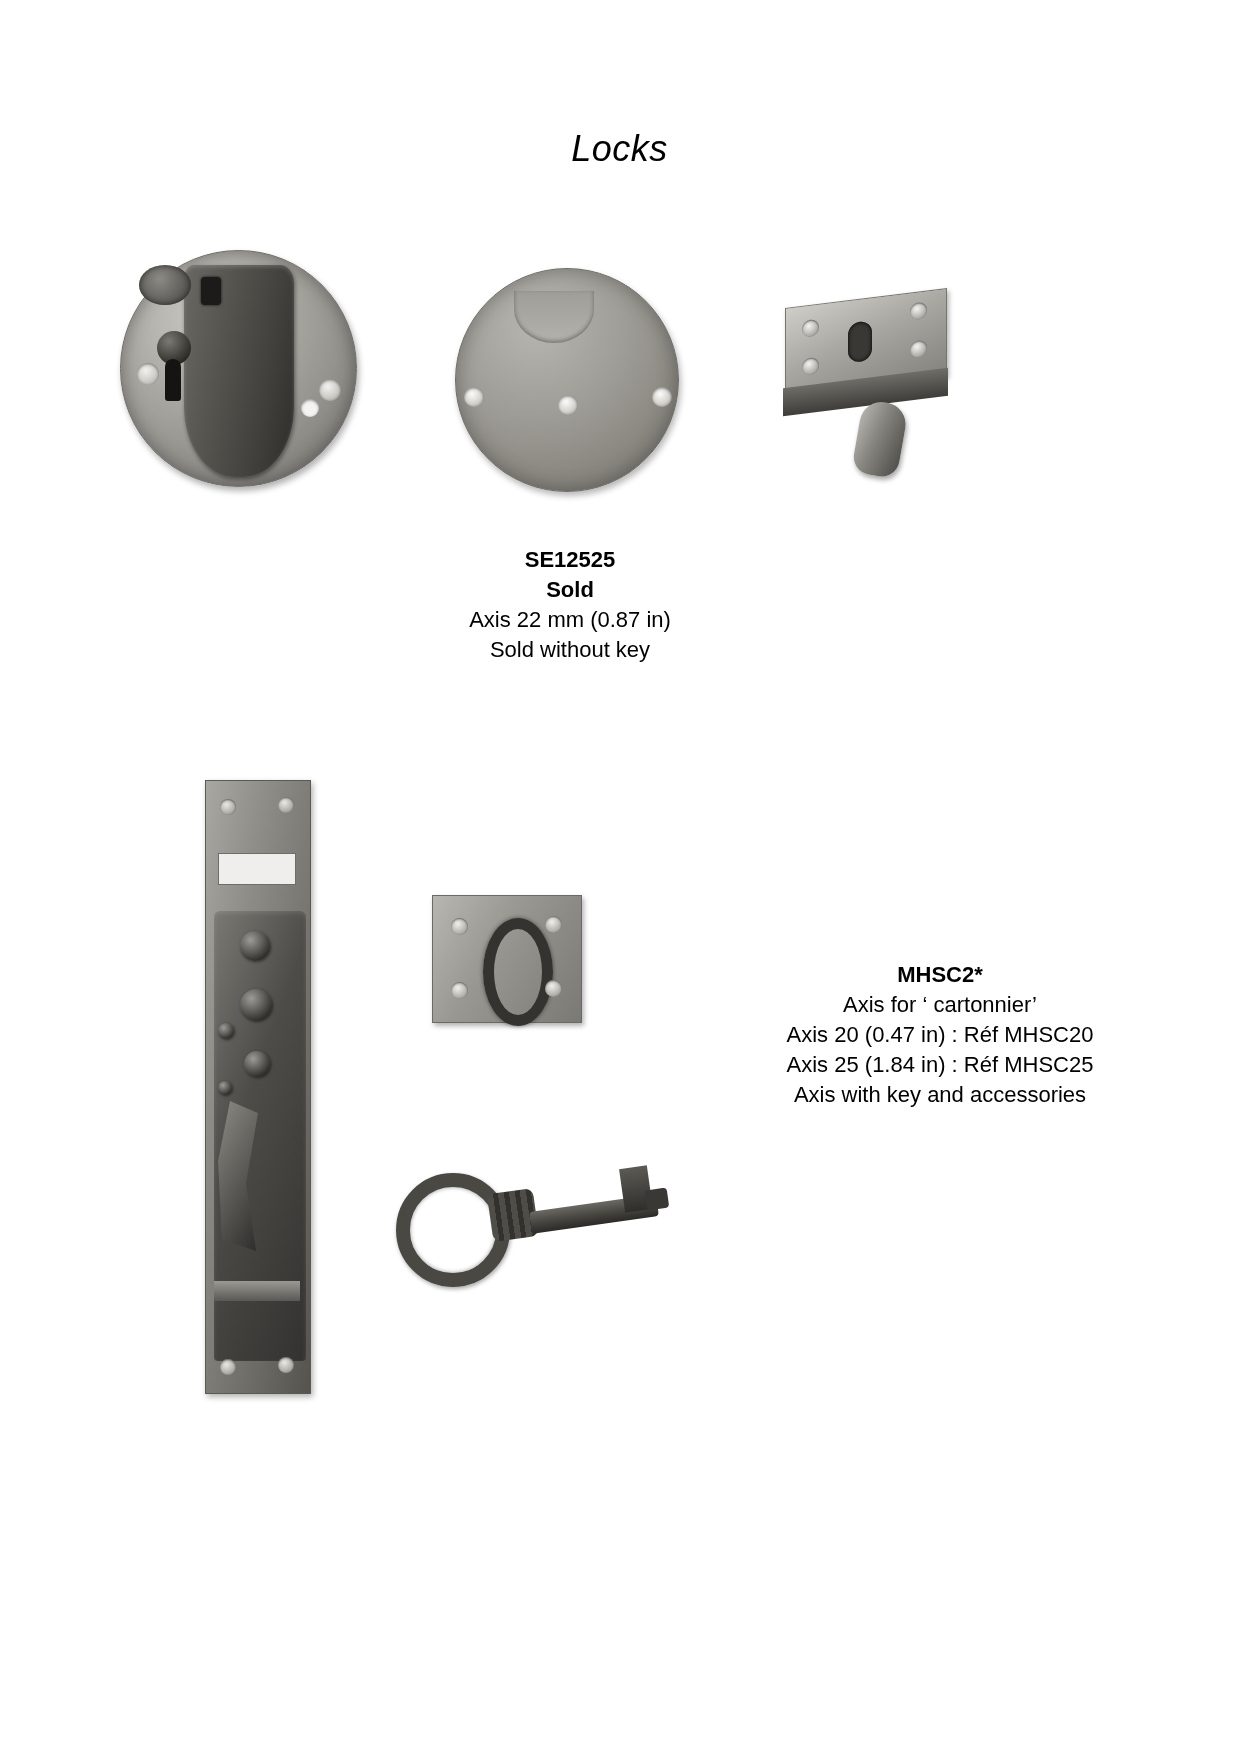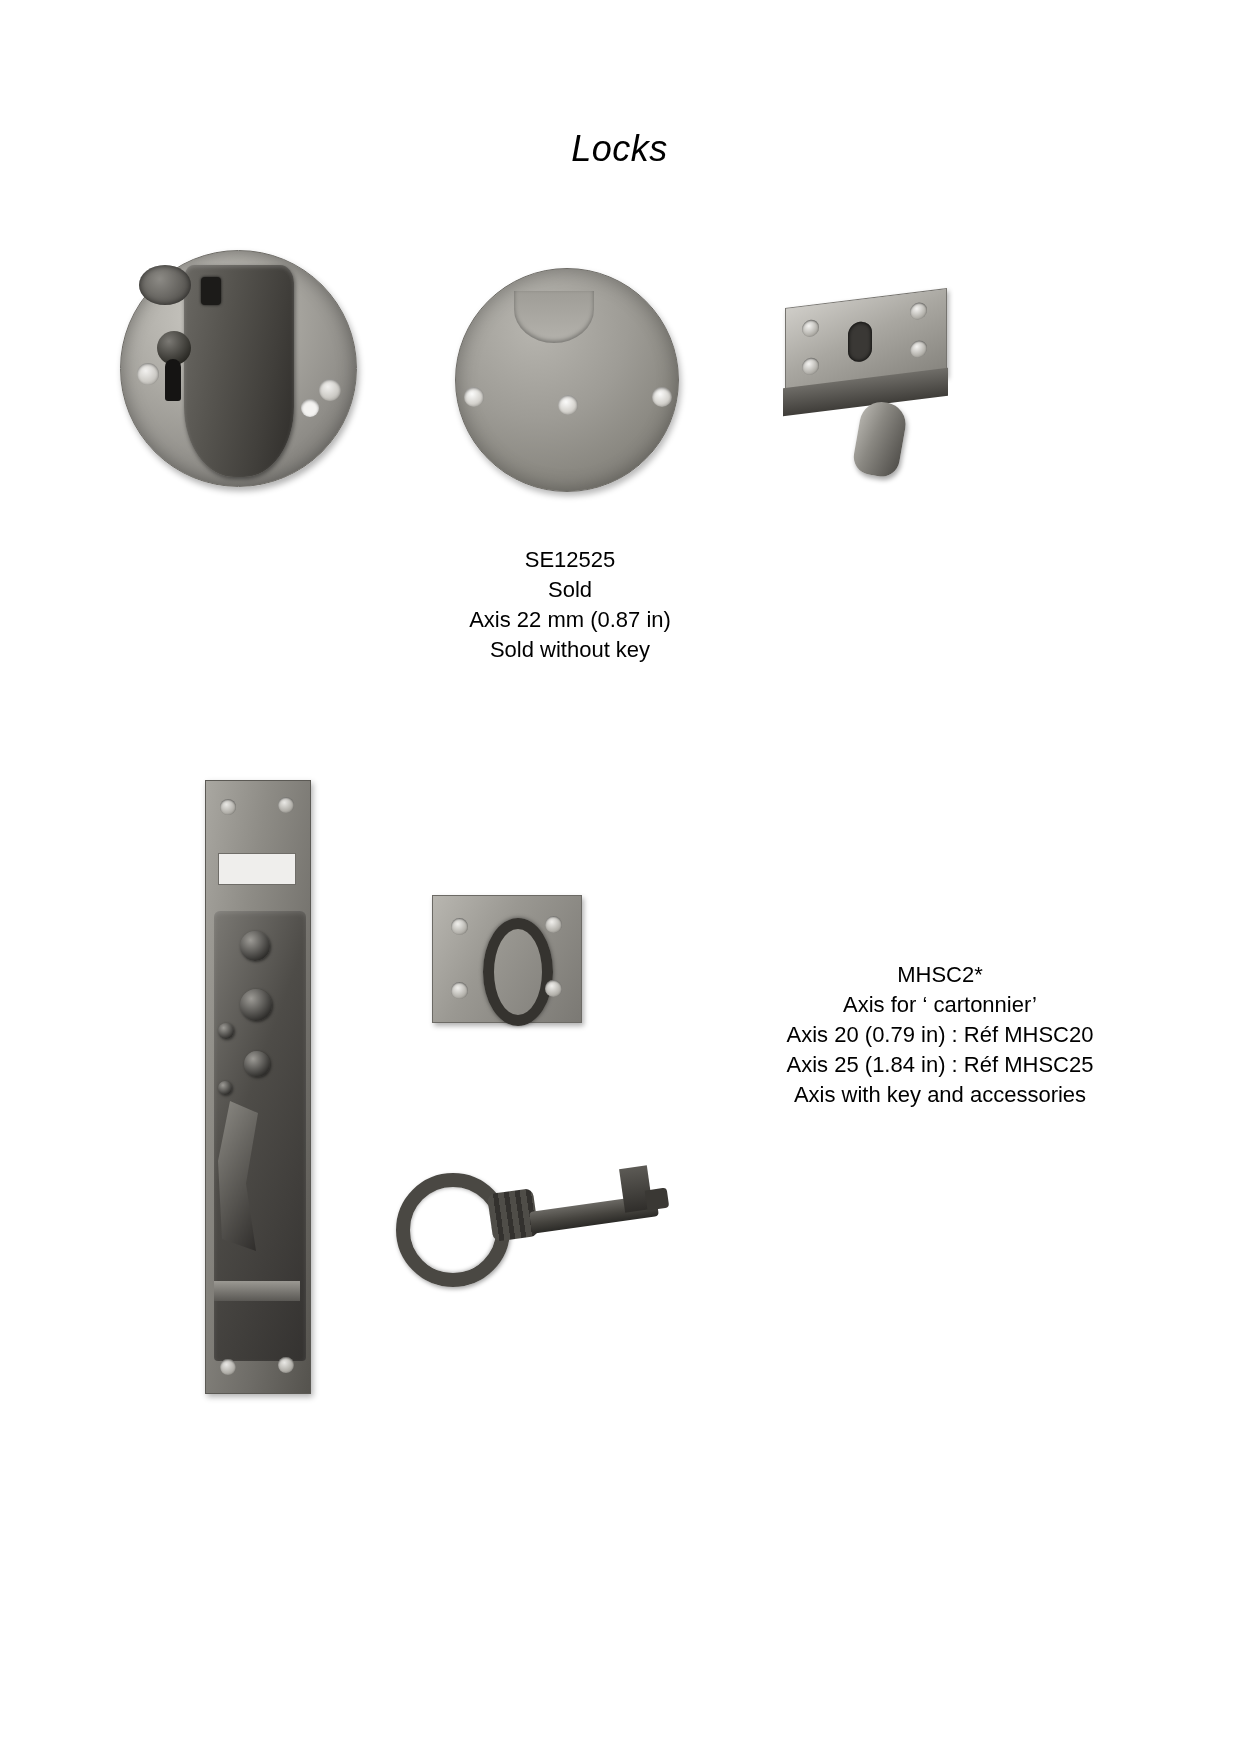--- a/index.html
+++ b/index.html
@@ -37,7 +37,7 @@
     line-height: 30px;
     white-space: nowrap;
   }
-  .caption .bold { font-weight: normal; }
+  .caption .bold { font-weight: bold; }
 
   
   #se-lock-front {

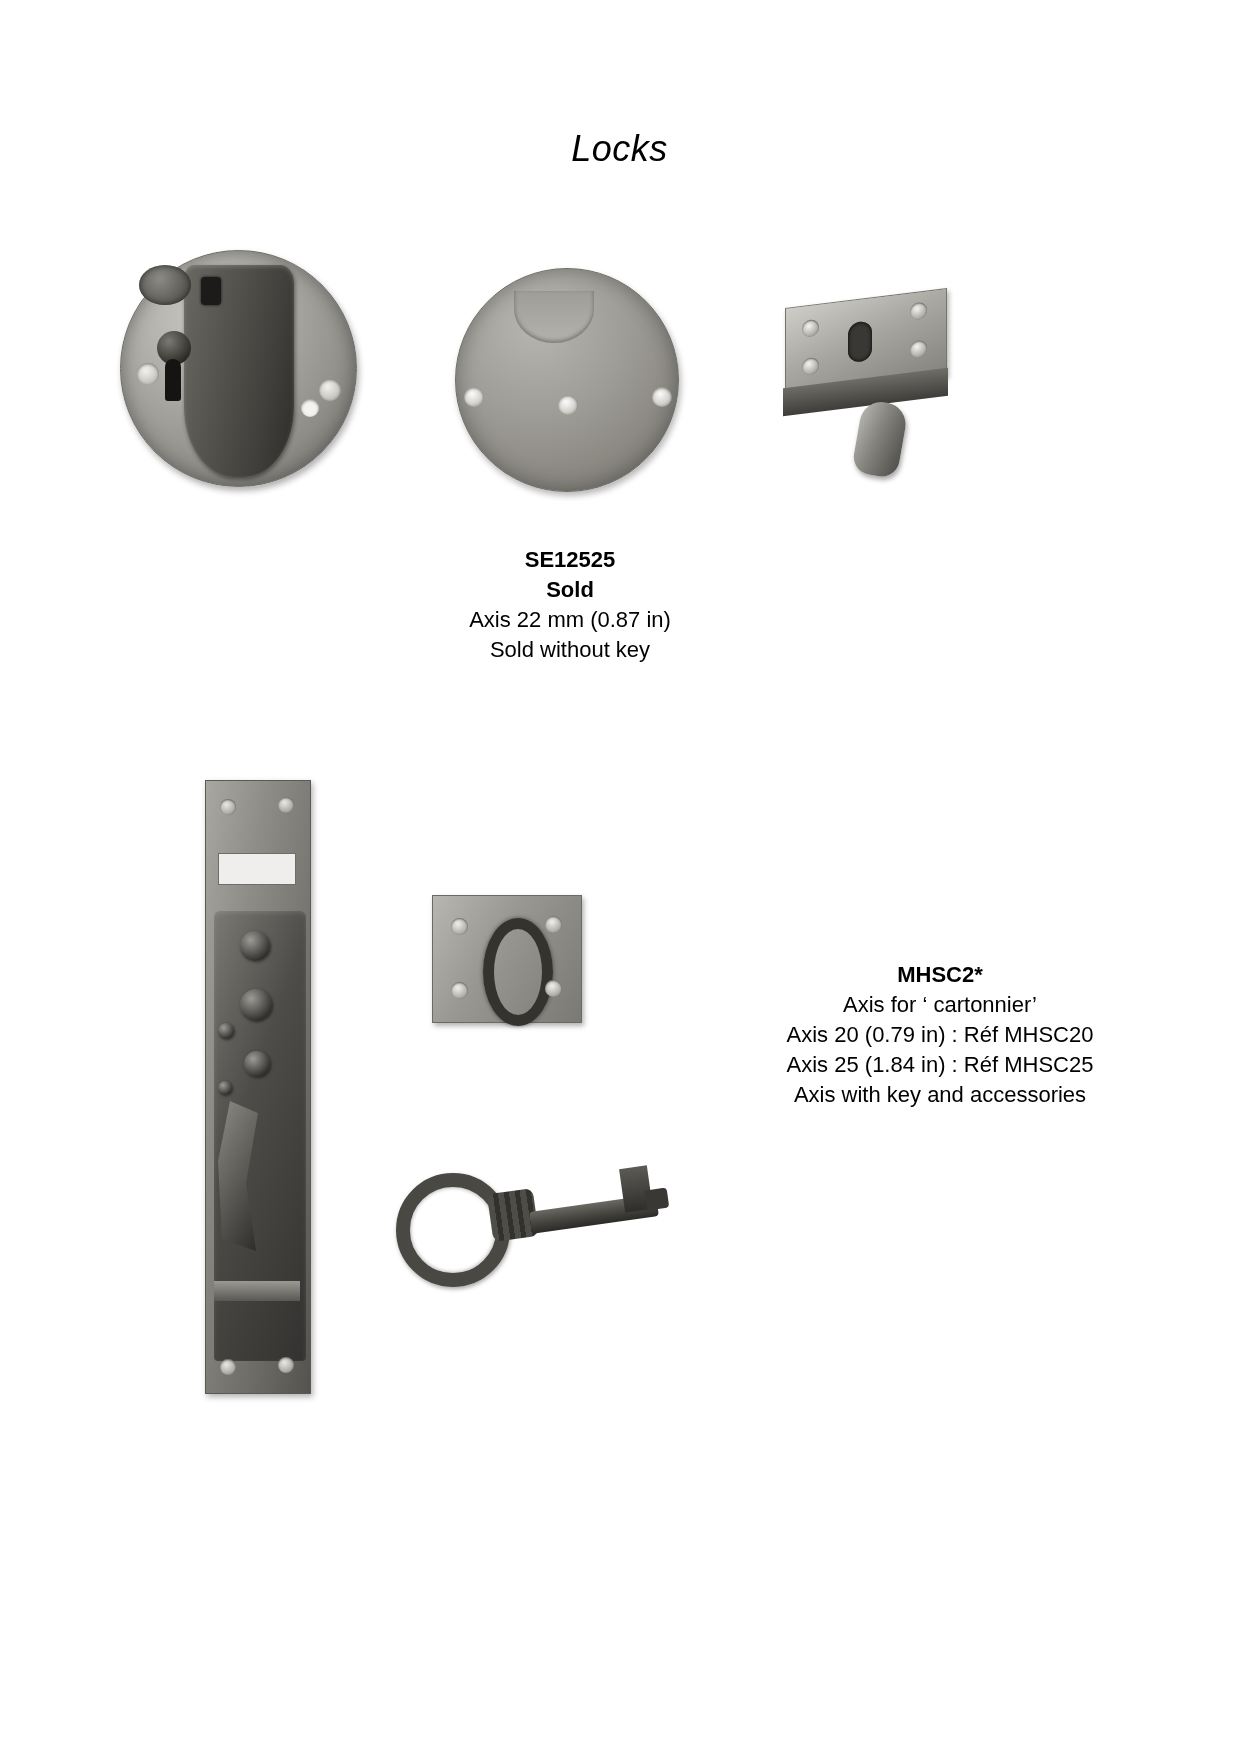--- a/index.html
+++ b/index.html
@@ -342,7 +342,7 @@
 <div class="caption" id="caption-mhsc">
   <div class="bold">MHSC2*</div>
   <div>Axis for ‘ cartonnier’</div>
-  <div>Axis 20 (0.79 in) : Réf MHSC20</div>
+  <div>Axis 20 (0.47 in) : Réf MHSC20</div>
   <div>Axis 25 (1.84 in) : Réf MHSC25</div>
   <div>Axis with key and accessories</div>
 </div>

